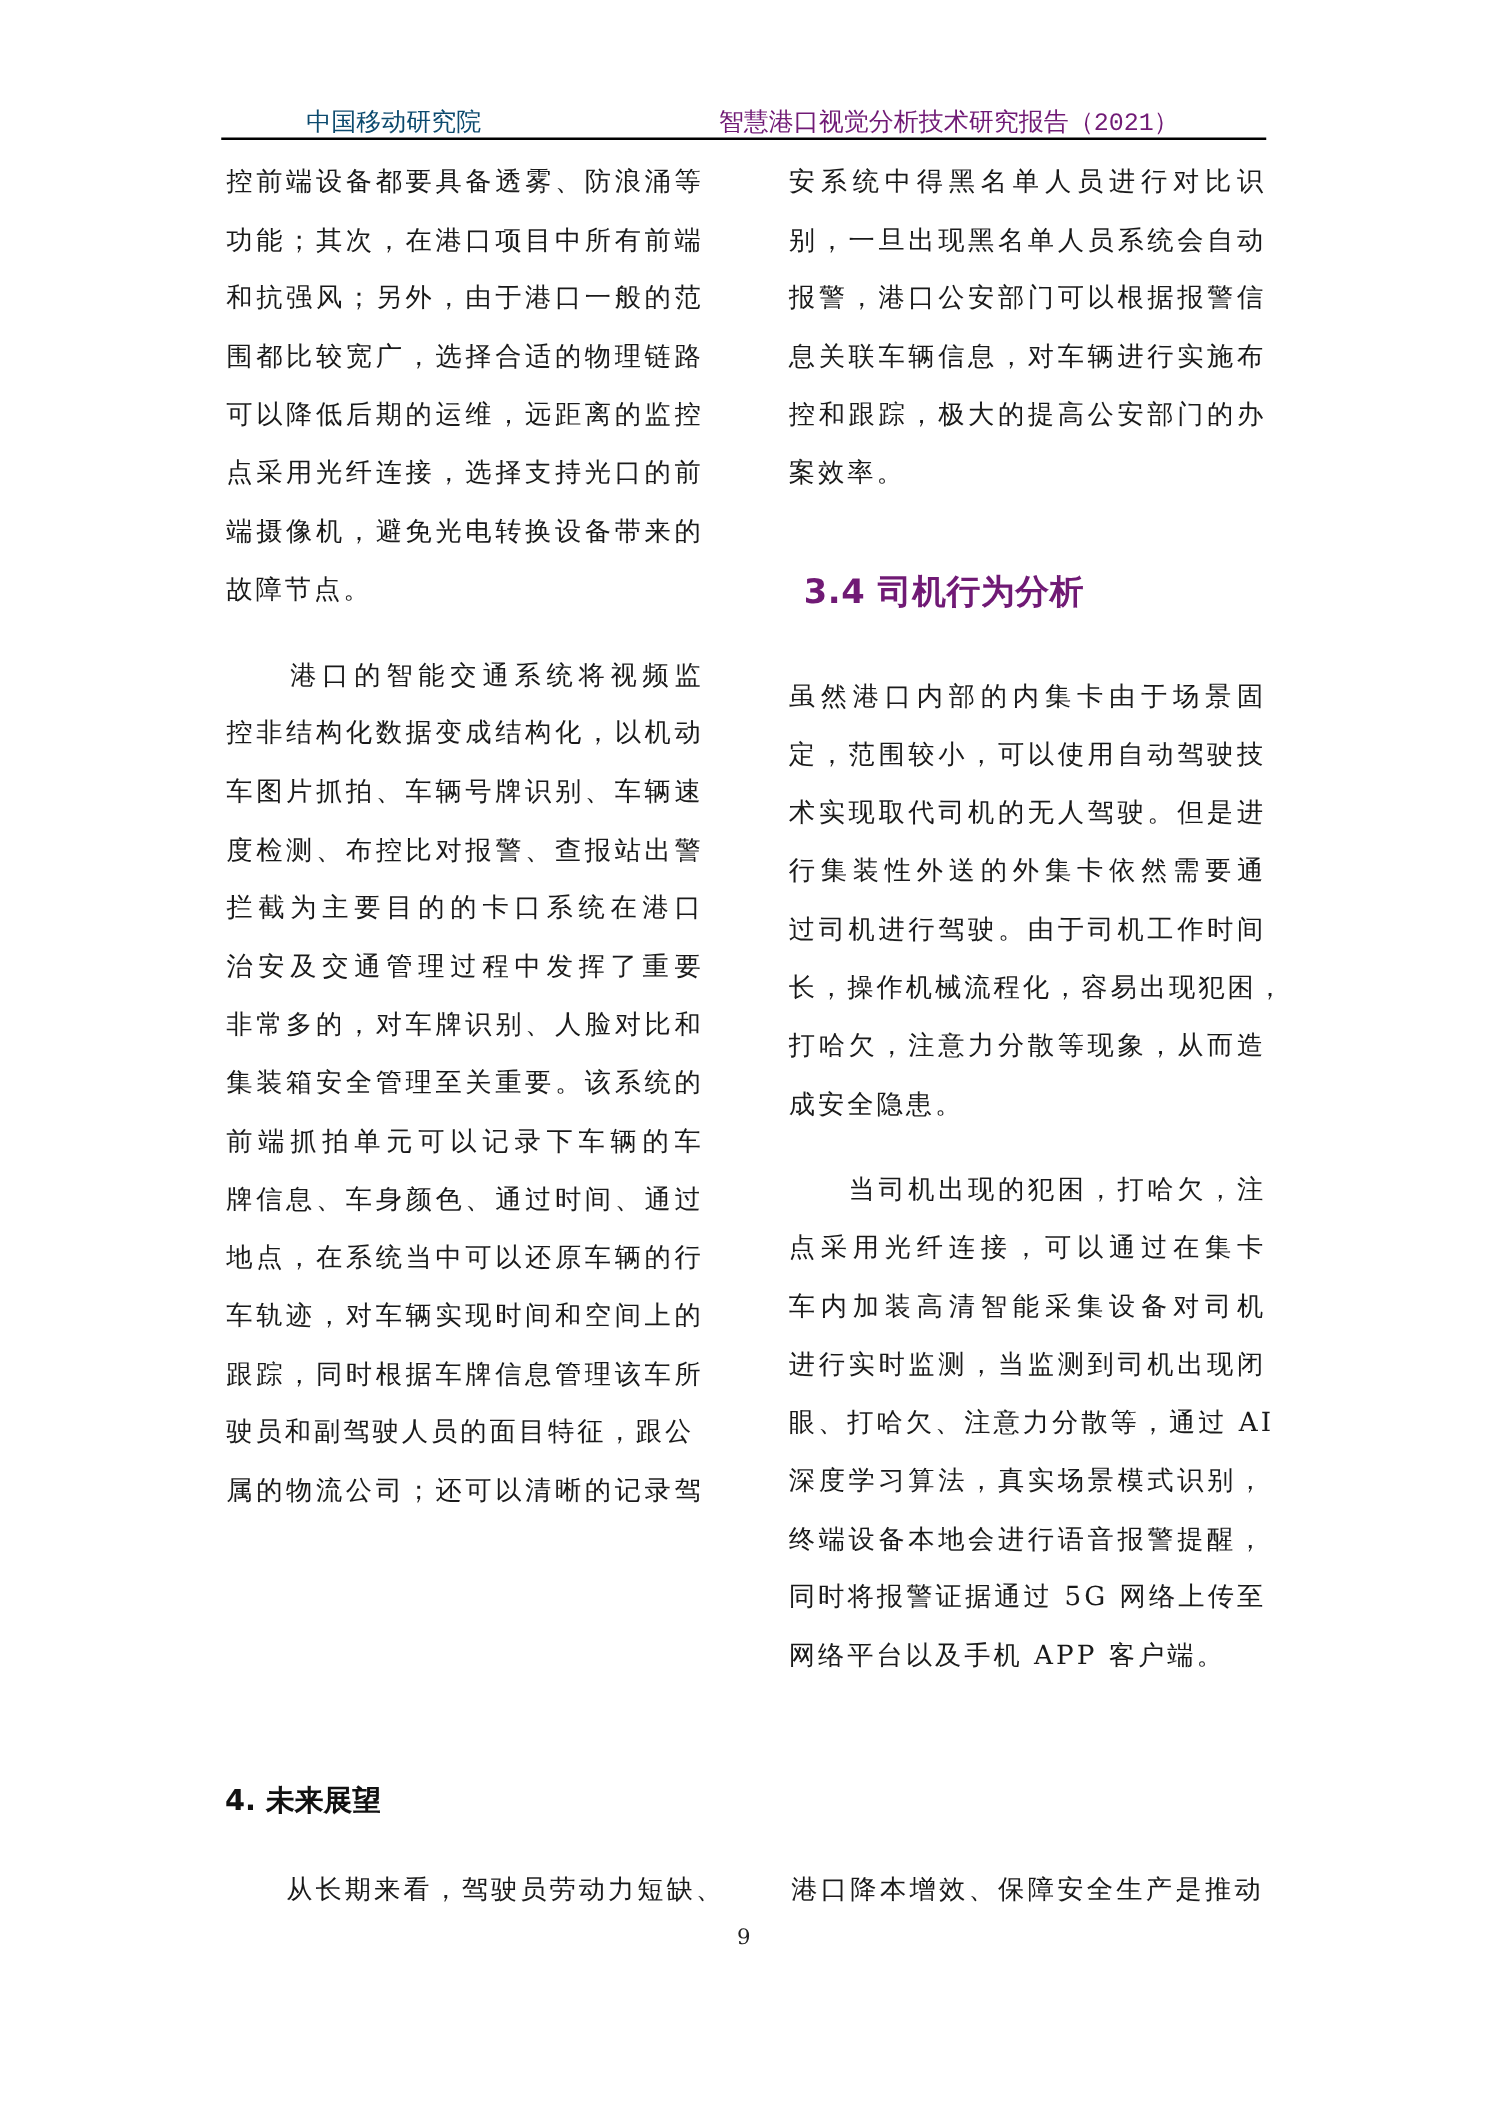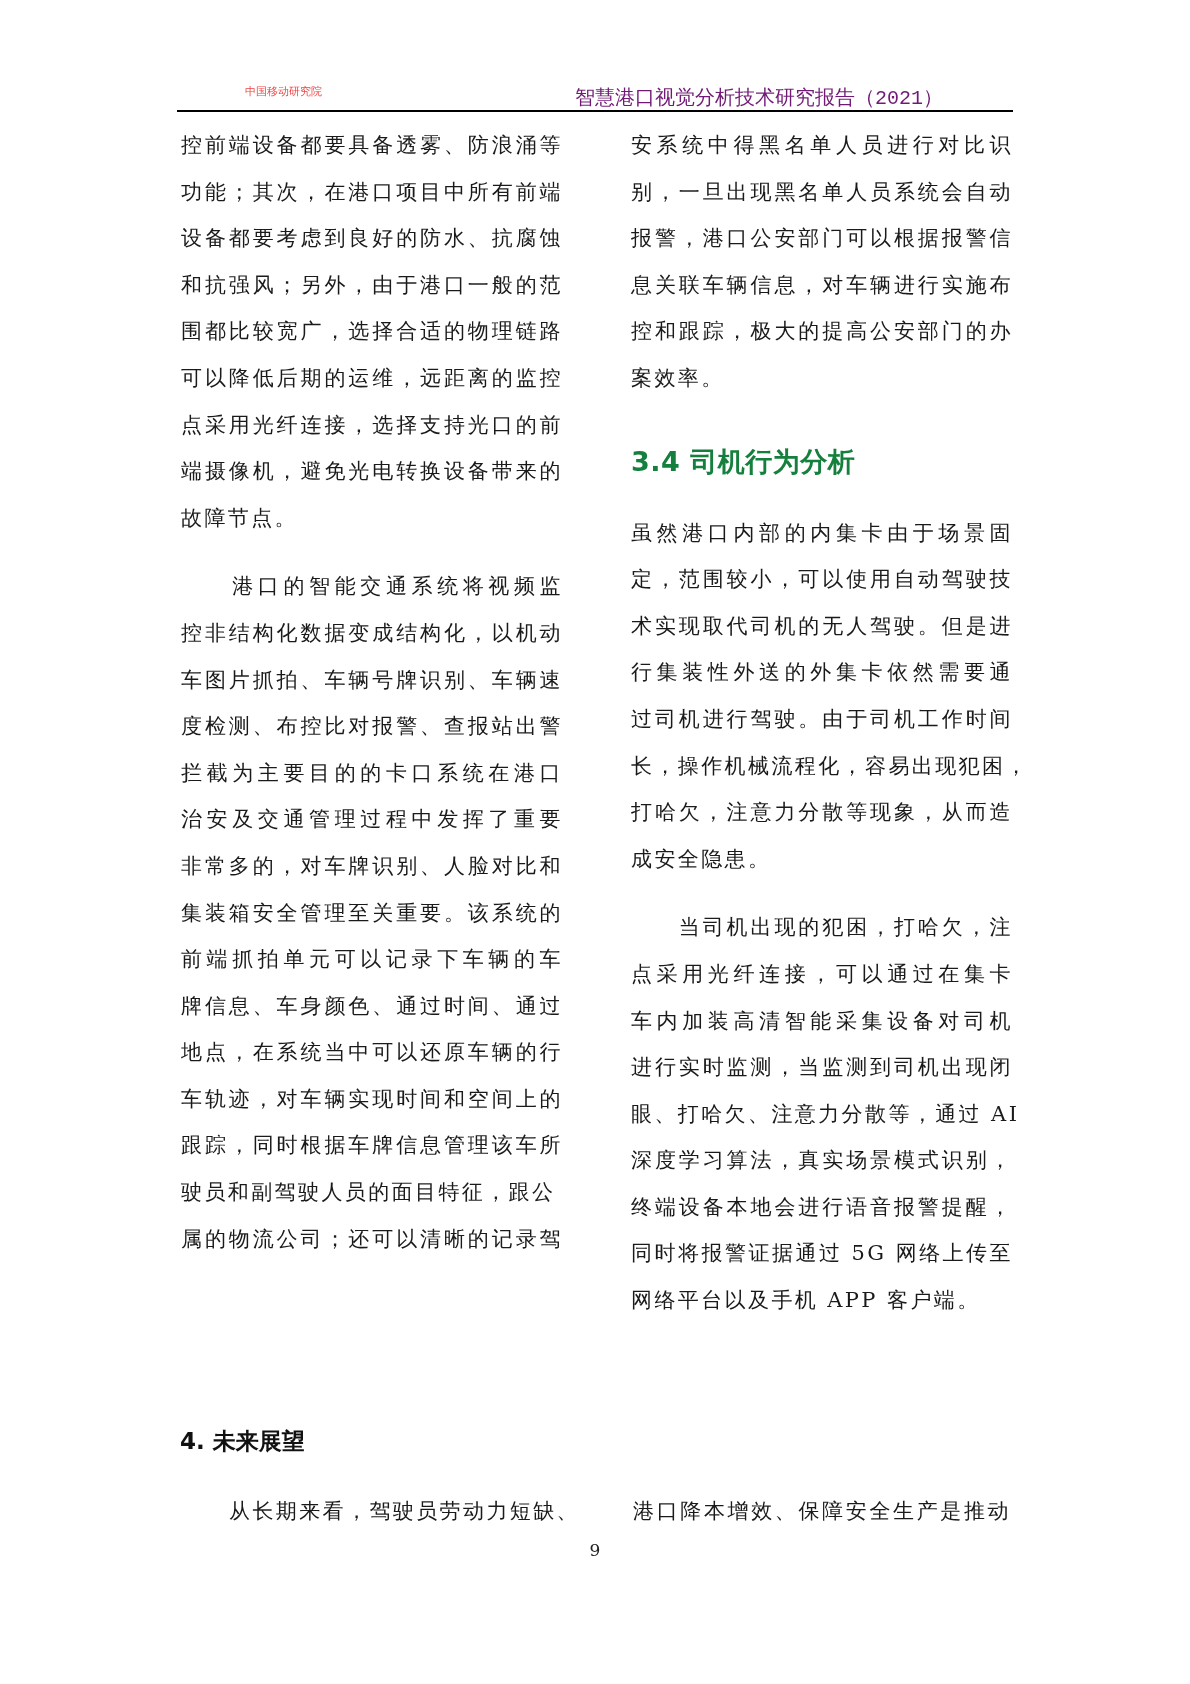--- a/index.html
+++ b/index.html
@@ -27,9 +27,9 @@
       position: absolute;
       left: 68px;
       top: 2px;
-      font-size: 11px;
+      font-size: 20px;
       letter-spacing: 0px;
-      color: #ef4444;
+      color: #0c4a6e;
     }
     .header-right {
       position: absolute;

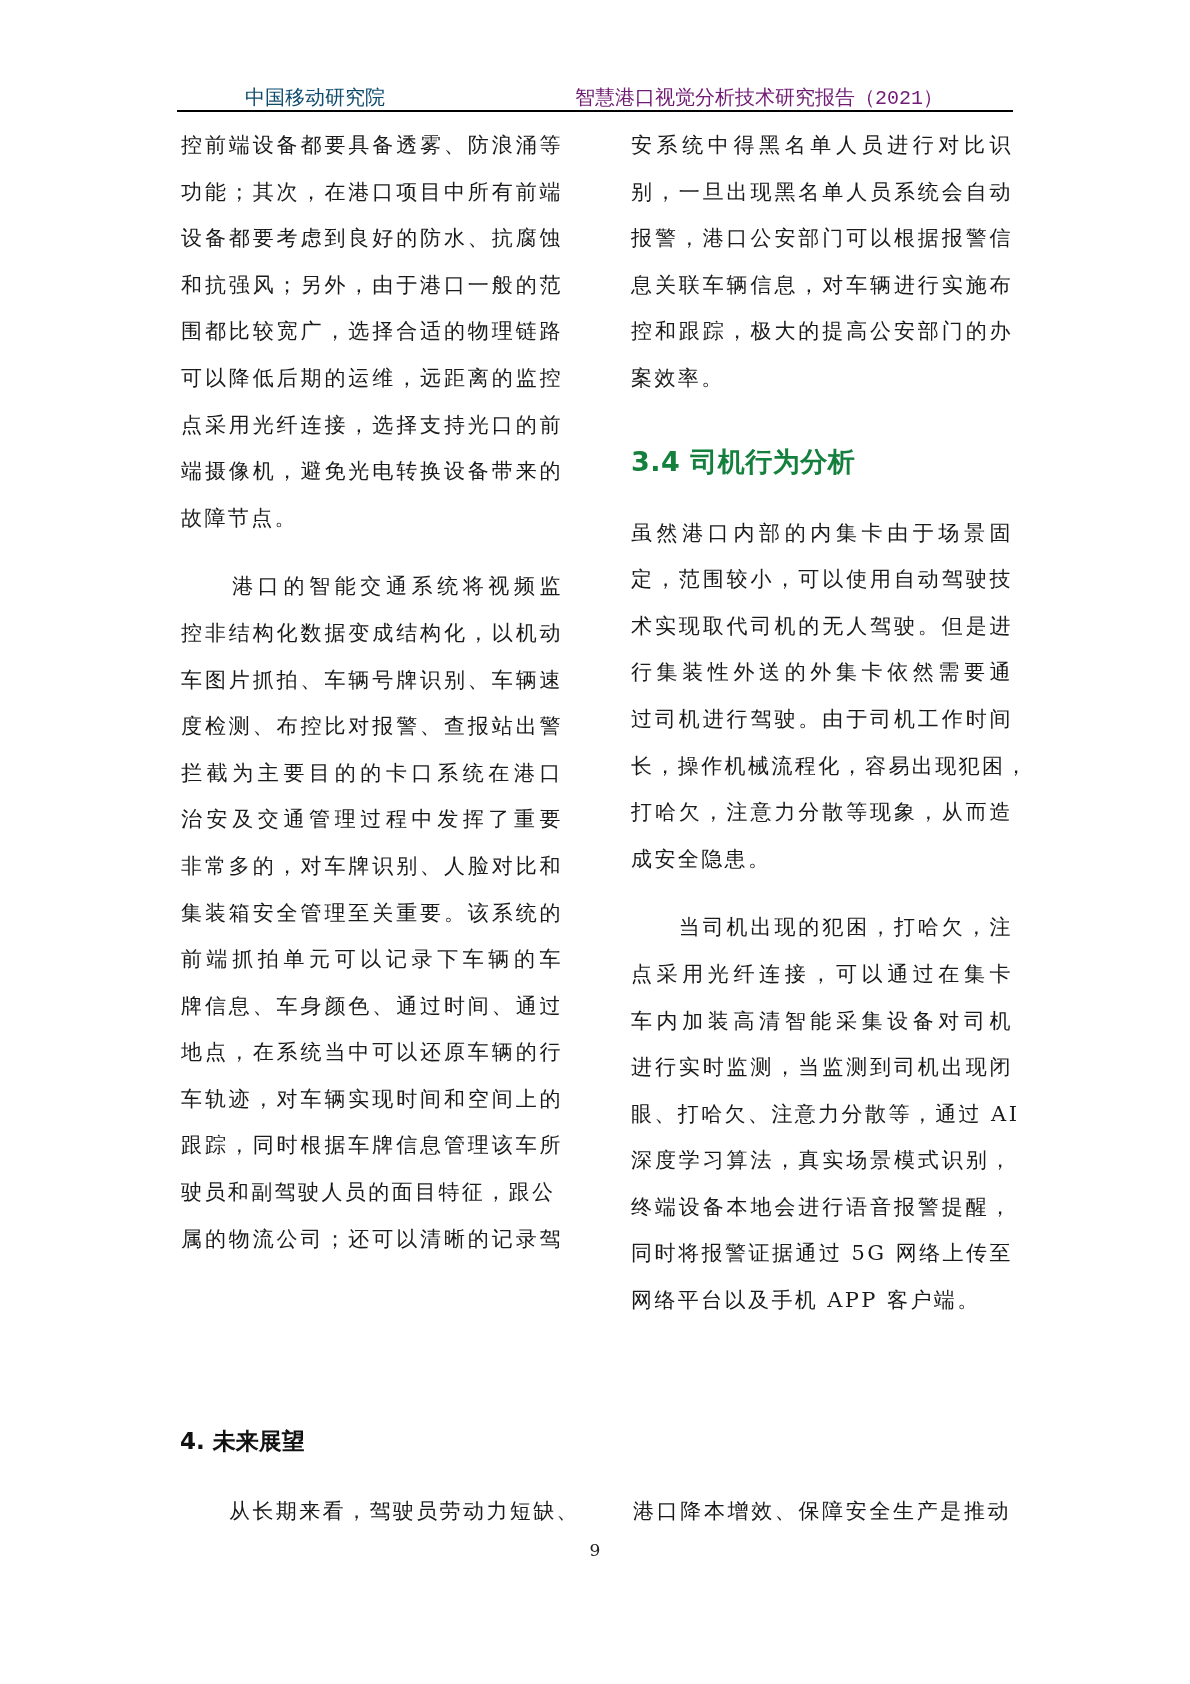--- a/index.html
+++ b/index.html
@@ -118,7 +118,6 @@
   <div class="para" id="lp1">
       <span class="line">控前端设备都要具备透雾、防浪涌等</span>
       <span class="line">功能；其次，在港口项目中所有前端</span>
-      <span class="line">设备都要考虑到良好的防水、抗腐蚀</span>
       <span class="line">和抗强风；另外，由于港口一般的范</span>
       <span class="line">围都比较宽广，选择合适的物理链路</span>
       <span class="line">可以降低后期的运维，远距离的监控</span>

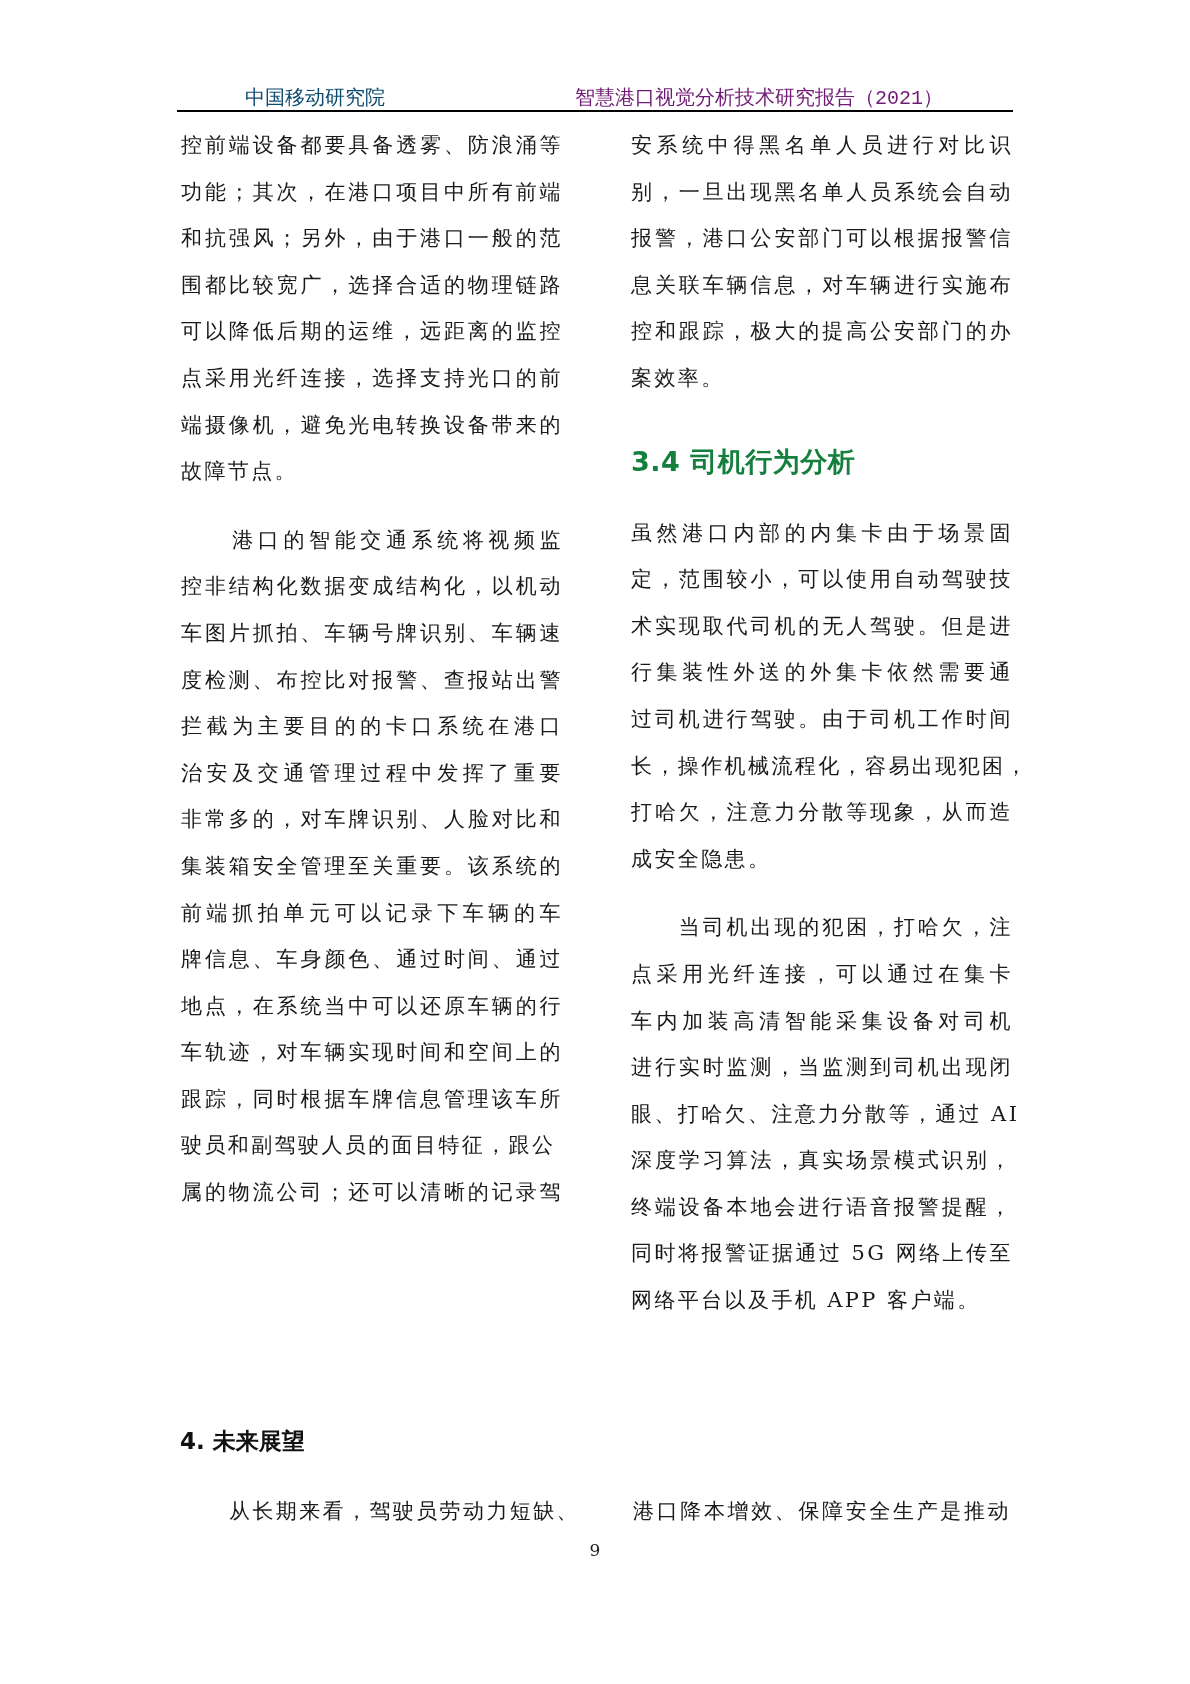--- a/index.html
+++ b/index.html
@@ -72,9 +72,9 @@
       font-size: 27px;
       height: 40px;
       line-height: 40px;
-      margin: 0;
+      margin: 12px;
       letter-spacing: 0.5px;
-      color: #15803d;
+      color: #701a75;
     }
     .heading-4 {
       position: absolute;

